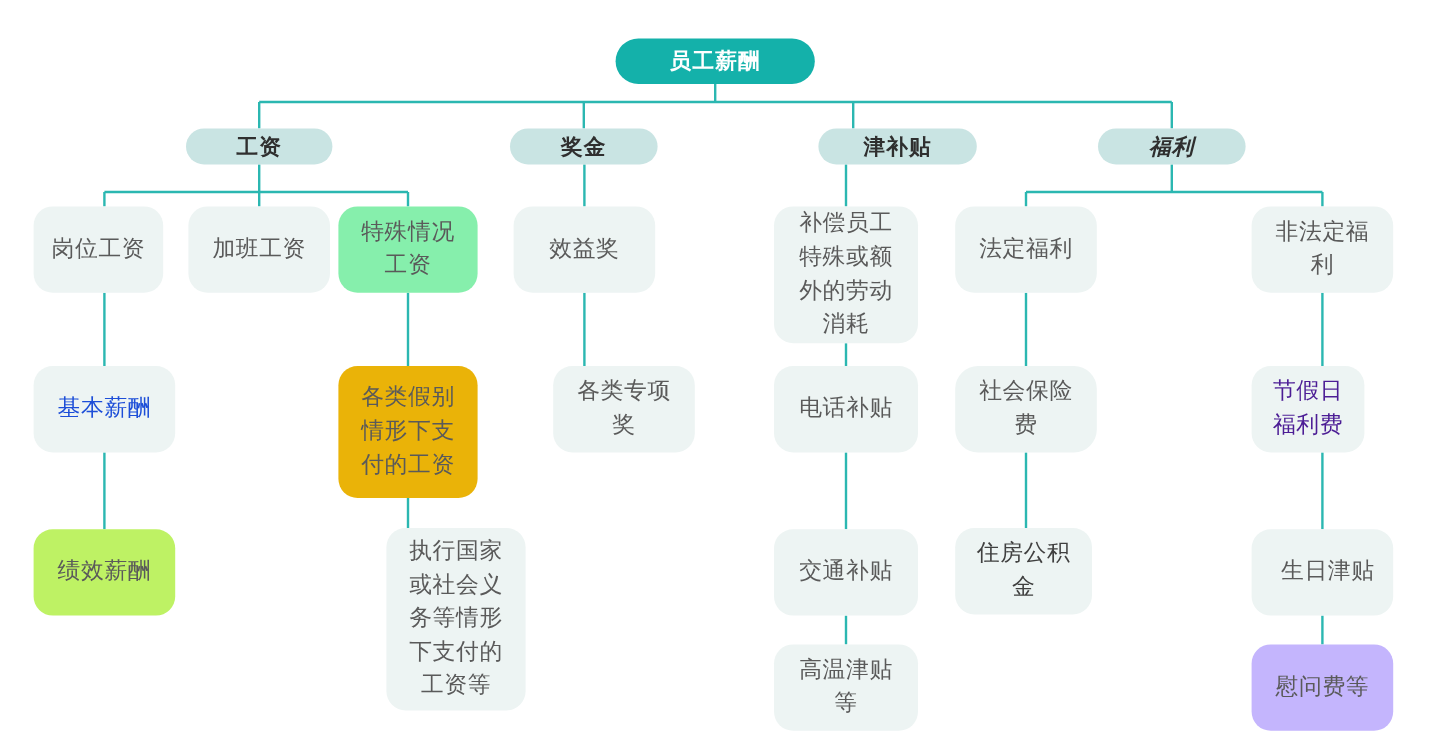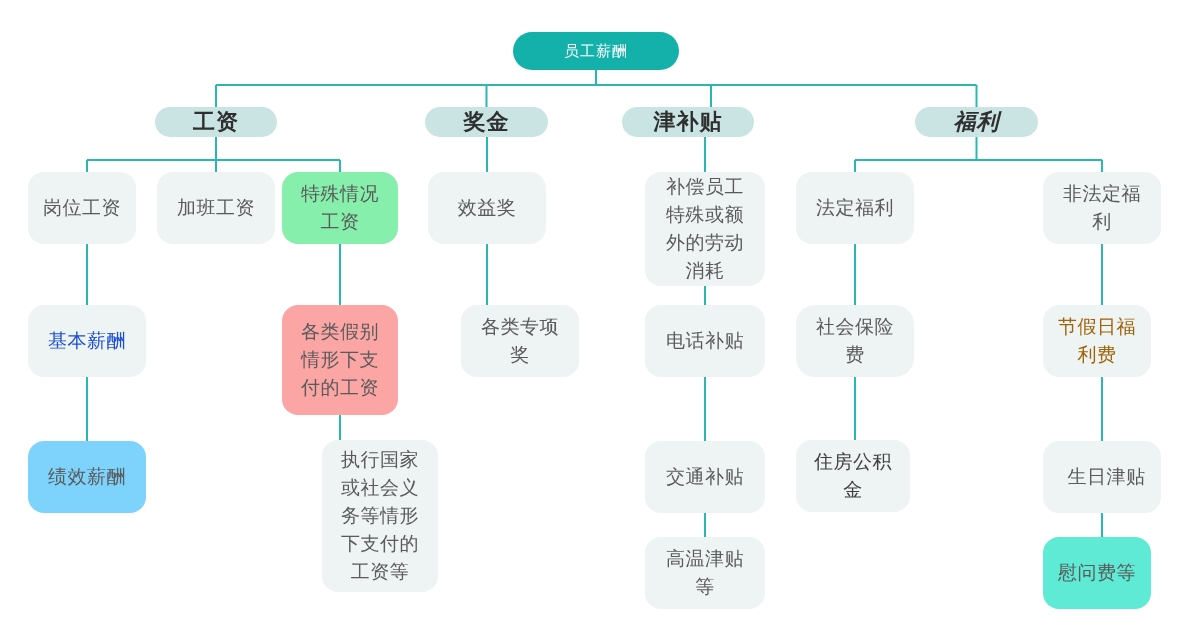--- a/index.html
+++ b/index.html
@@ -37,8 +37,8 @@
   }
   .node.root {
     border-radius: 19px;
-    font-size: 15px;
-    font-weight: normal;
+    font-size: 18px;
+    font-weight: bold;
     letter-spacing: 1px;
     z-index: 2;
   }

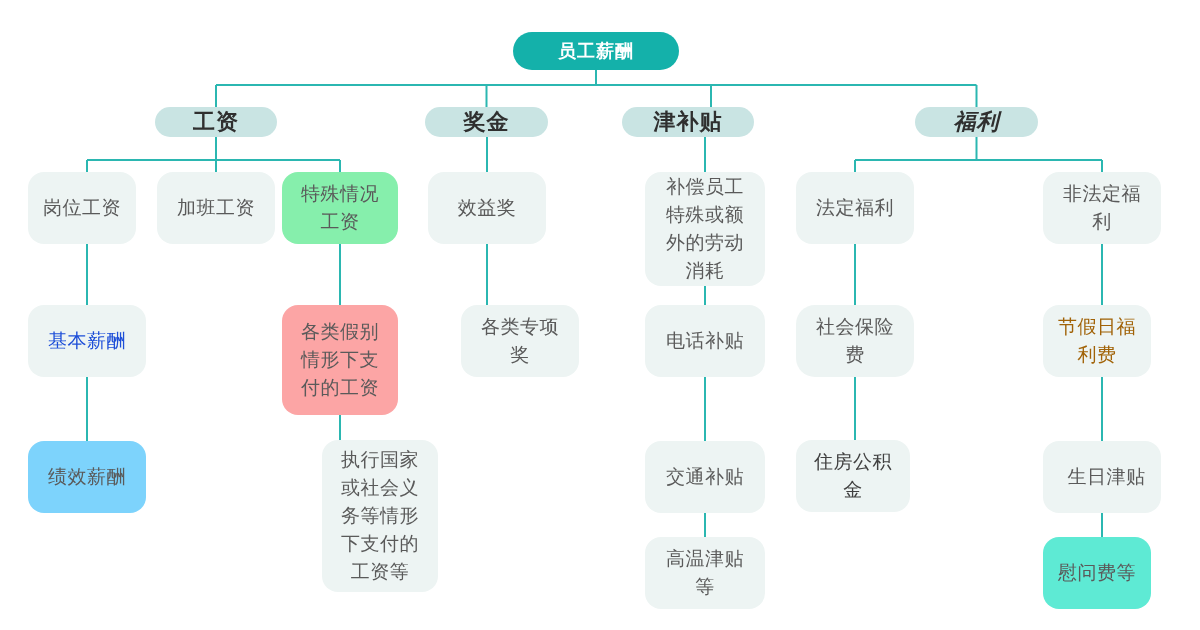--- a/index.html
+++ b/index.html
@@ -44,7 +44,7 @@
   }
   .node.branch {
     border-radius: 15px;
-    font-size: 22px;
+    font-size: 18px;
     font-weight: bold;
     letter-spacing: 1px;
     z-index: 2;

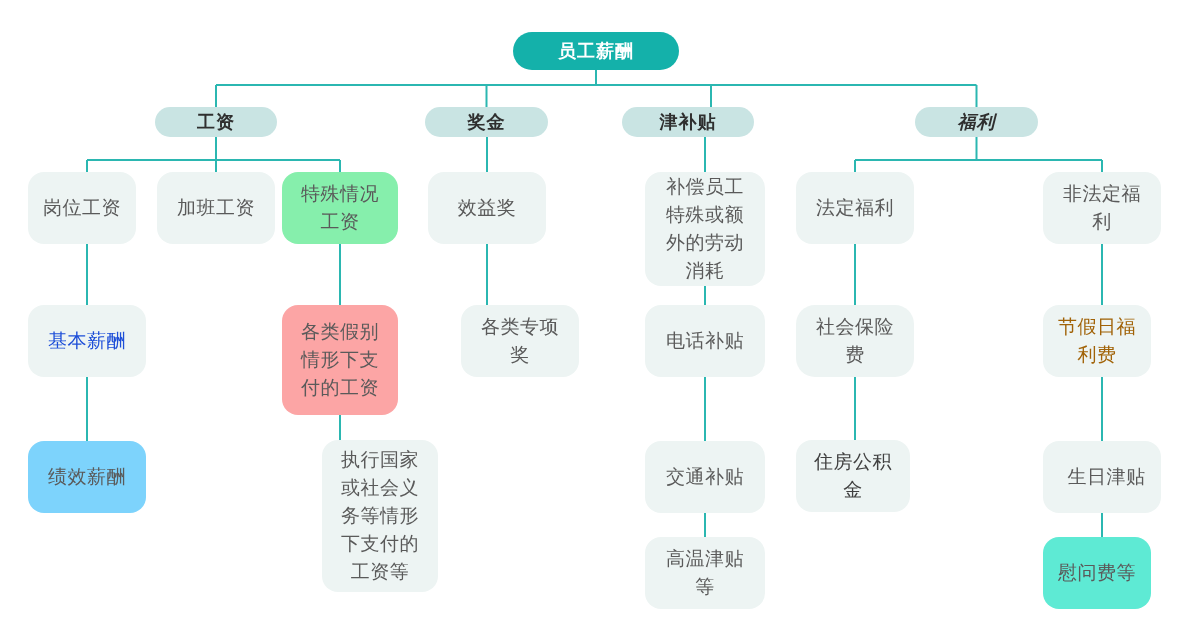--- a/index.html
+++ b/index.html
@@ -104,7 +104,7 @@
     <div class="node branch" style="left: 425px; top: 107px; width: 123px; height: 30px; background: rgb(201, 228, 227); color: rgb(47, 47, 47);">
       <span>奖金</span>
     </div>
-    <div class="node branch" style="left: 622px; top: 107px; width: 132px; height: 30px; background: rgb(201, 228, 227); color: rgb(47, 47, 47);">
+    <div class="node branch" style="left: 682px; top: 107px; width: 132px; height: 30px; background: rgb(201, 228, 227); color: rgb(47, 47, 47);">
       <span>津补贴</span>
     </div>
     <div class="node branch" style="left: 915px; top: 107px; width: 123px; height: 30px; background: rgb(201, 228, 227); color: rgb(47, 47, 47); font-style: italic;">

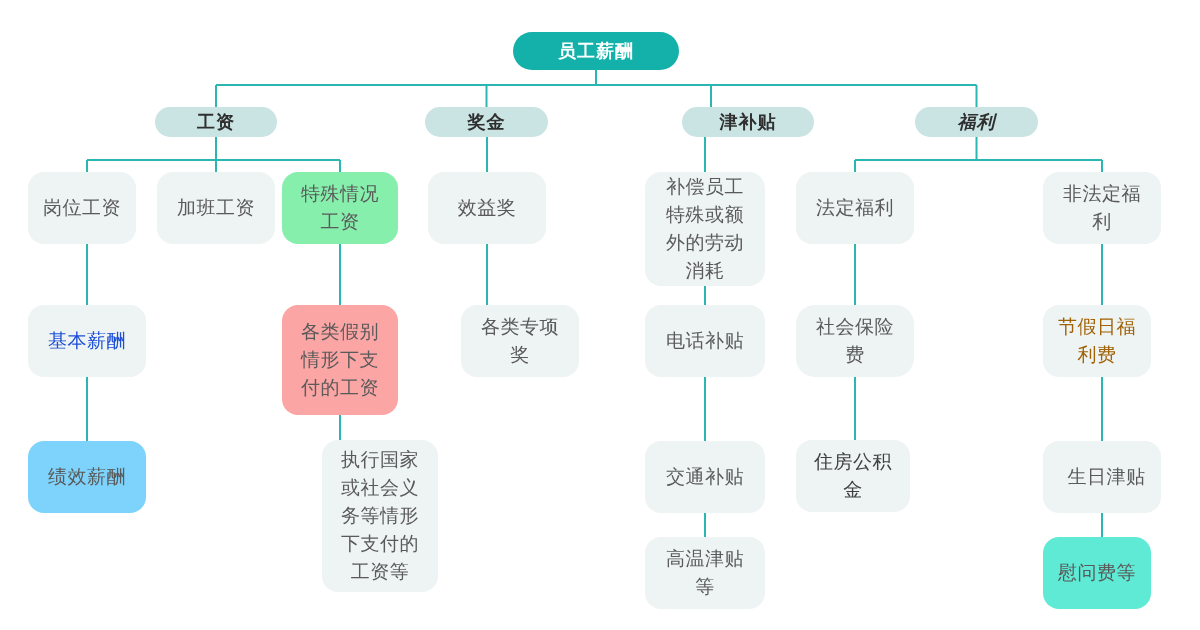--- a/index.html
+++ b/index.html
@@ -125,7 +125,7 @@
     <div class="node leaf" style="left: 28px; top: 441px; width: 118px; height: 72px; background: #7dd3fc; color: rgb(90, 90, 90);">
       <span>绩效薪酬</span>
     </div>
-    <div class="node leaf" style="left: 282px; top: 305px; width: 116px; height: 110px; background: #fca5a5; color: rgb(90, 90, 90);">
+    <div class="node leaf" style="left: 282px; top: 305px; width: 116px; height: 110px; background: #eab308; color: rgb(90, 90, 90);">
       <span>各类假别情形下支付的工资</span>
     </div>
     <div class="node leaf" style="left: 282px; top: 440px; width: 116px; height: 152px; background: rgb(237, 244, 243); color: rgb(90, 90, 90); margin-left: 40px;">

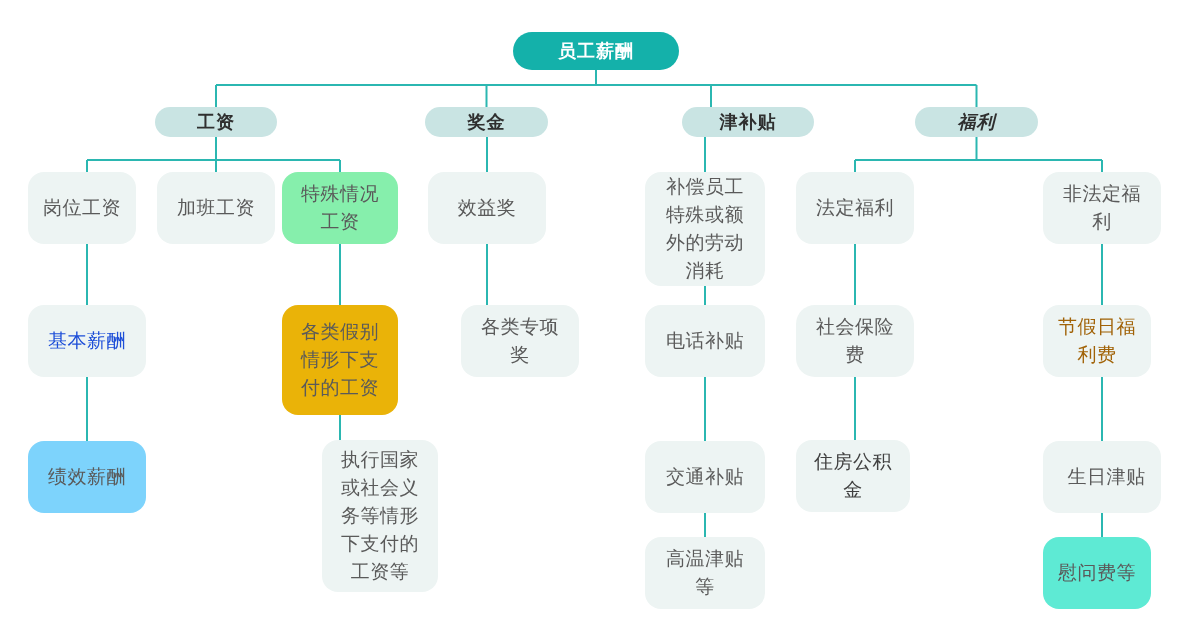--- a/index.html
+++ b/index.html
@@ -161,7 +161,7 @@
     <div class="node leaf" style="left: 796px; top: 440px; width: 114px; height: 72px; background: rgb(237, 244, 243); color: #404040;">
       <span>住房公积金</span>
     </div>
-    <div class="node leaf" style="left: 1043px; top: 305px; width: 108px; height: 72px; background: rgb(237, 244, 243); color: #a16207;">
+    <div class="node leaf" style="left: 1043px; top: 305px; width: 94px; height: 72px; background: rgb(237, 244, 243); color: #4c1d95;">
       <span>节假日福利费</span>
     </div>
     <div class="node leaf" style="left: 1043px; top: 441px; width: 118px; height: 72px; background: rgb(237, 244, 243); color: rgb(90, 90, 90); padding-left: 24px;">

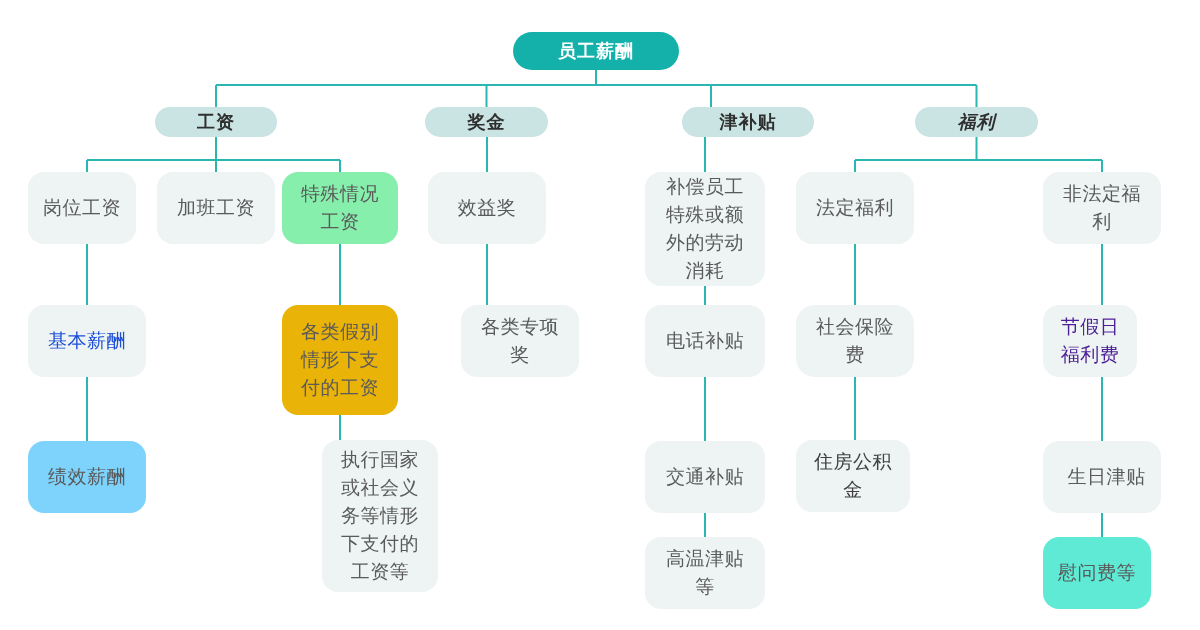--- a/index.html
+++ b/index.html
@@ -122,7 +122,7 @@
     <div class="node leaf" style="left: 28px; top: 305px; width: 118px; height: 72px; background: rgb(237, 244, 243); color: #1d4ed8;">
       <span>基本薪酬</span>
     </div>
-    <div class="node leaf" style="left: 28px; top: 441px; width: 118px; height: 72px; background: #7dd3fc; color: rgb(90, 90, 90);">
+    <div class="node leaf" style="left: 28px; top: 441px; width: 118px; height: 72px; background: #bef264; color: rgb(90, 90, 90);">
       <span>绩效薪酬</span>
     </div>
     <div class="node leaf" style="left: 282px; top: 305px; width: 116px; height: 110px; background: #eab308; color: rgb(90, 90, 90);">

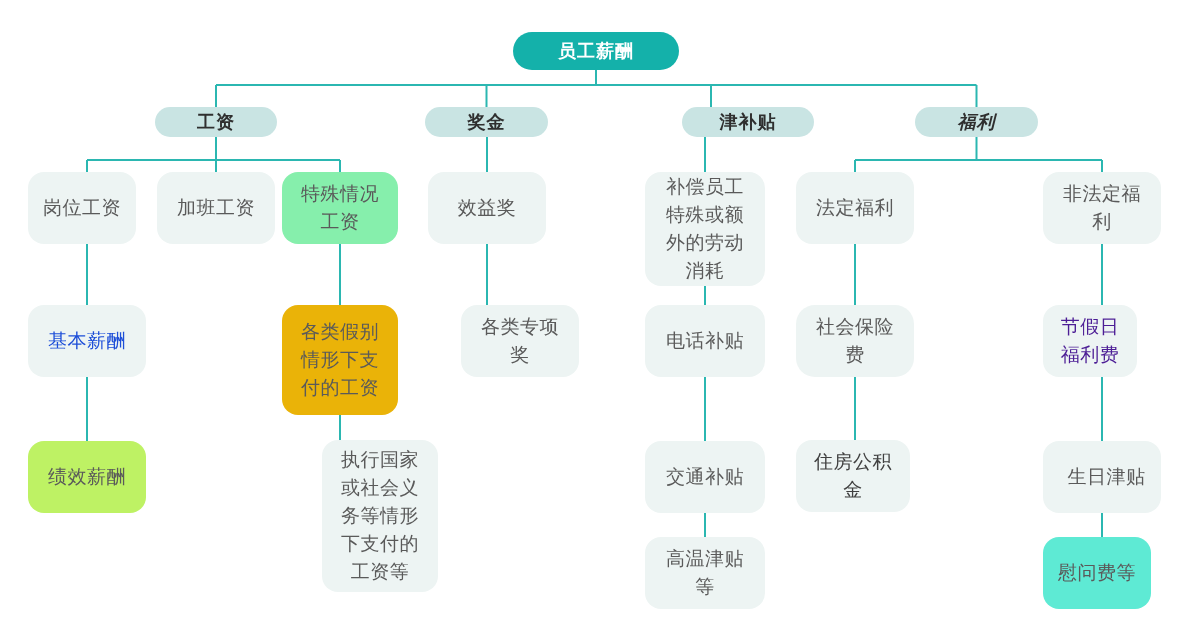--- a/index.html
+++ b/index.html
@@ -167,7 +167,7 @@
     <div class="node leaf" style="left: 1043px; top: 441px; width: 118px; height: 72px; background: rgb(237, 244, 243); color: rgb(90, 90, 90); padding-left: 24px;">
       <span>生日津贴</span>
     </div>
-    <div class="node leaf" style="left: 1043px; top: 537px; width: 108px; height: 72px; background: #5eead4; color: rgb(90, 90, 90);">
+    <div class="node leaf" style="left: 1043px; top: 537px; width: 118px; height: 72px; background: #c4b5fd; color: rgb(90, 90, 90);">
       <span>慰问费等</span>
     </div>
   </div>

